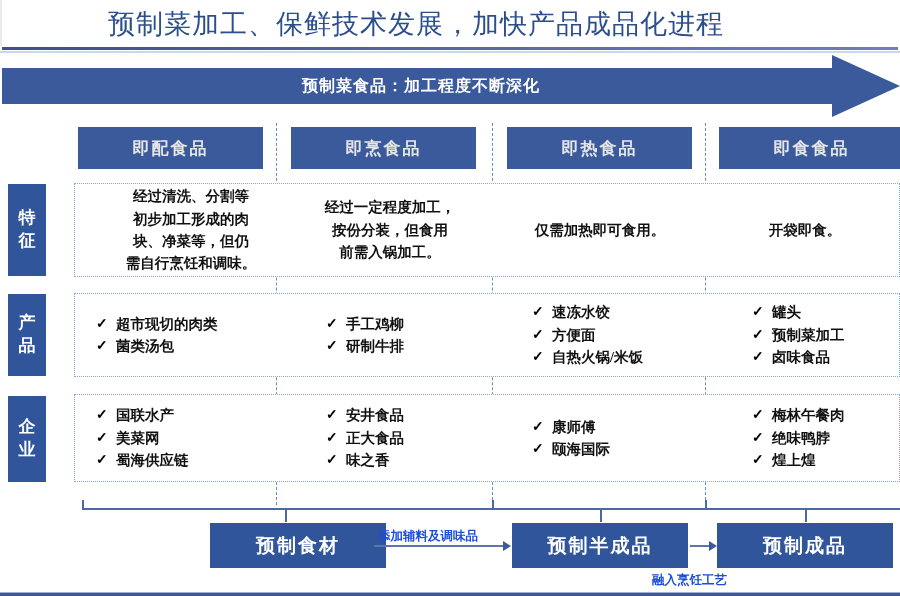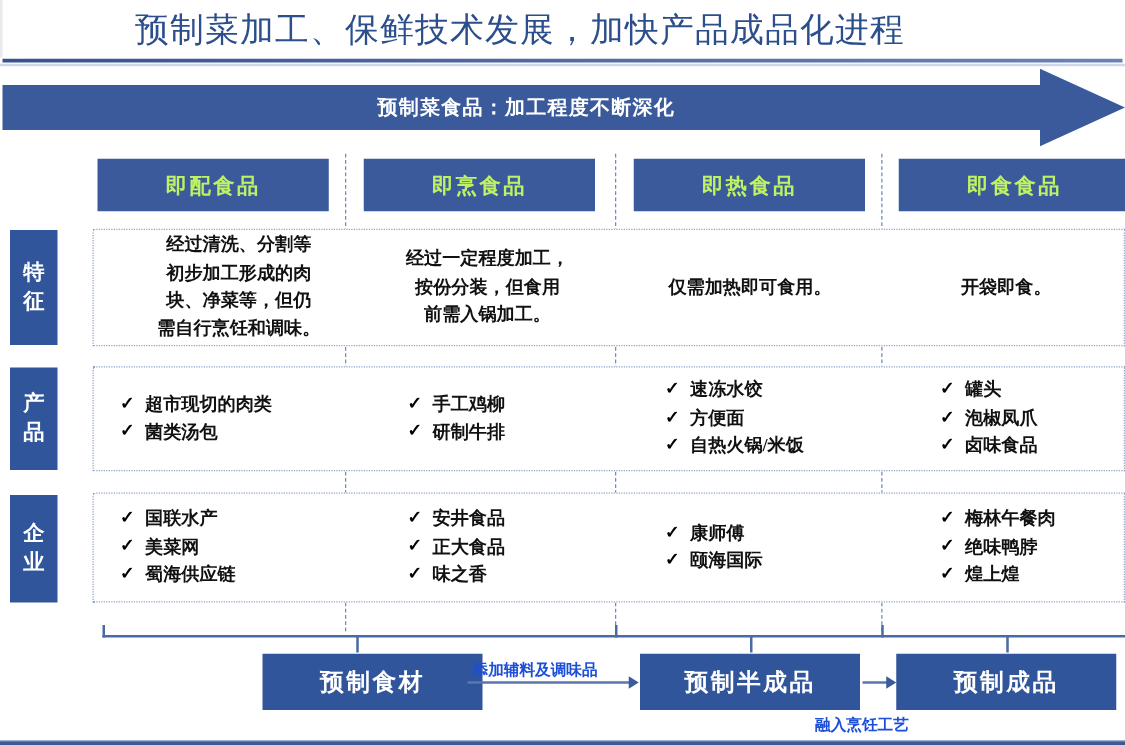--- a/index.html
+++ b/index.html
@@ -63,7 +63,7 @@
     height: 42px;
     background: #3a5a9b;
     display: flex; align-items: center; justify-content: center;
-    color: #bef264; font-size: 17px; font-weight: 700;
+    color: #e5e5e5; font-size: 17px; font-weight: 700;
     letter-spacing: 2px;
     font-family: "Liberation Serif", "DejaVu Serif", serif;
   }

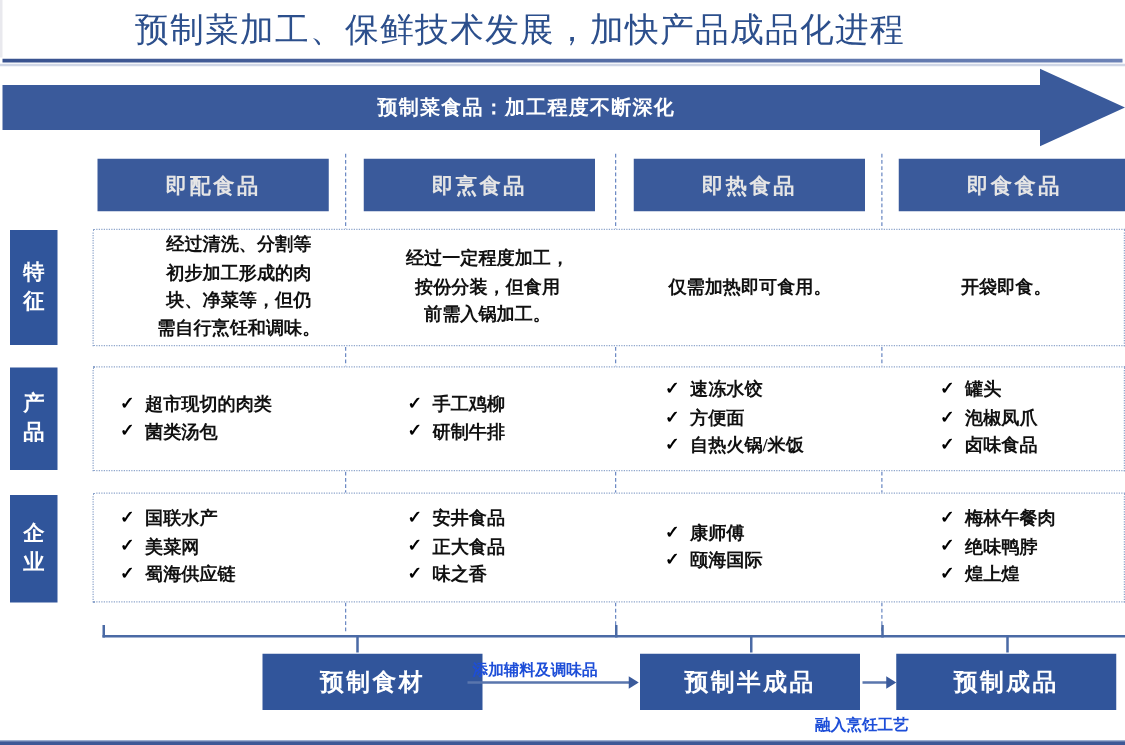--- a/index.html
+++ b/index.html
@@ -274,7 +274,7 @@
         </div>
       <div class="bullet">
           <span class="tick">✓</span>
-          <span>泡椒凤爪</span>
+          <span>预制菜加工</span>
         </div>
       <div class="bullet">
           <span class="tick">✓</span>

